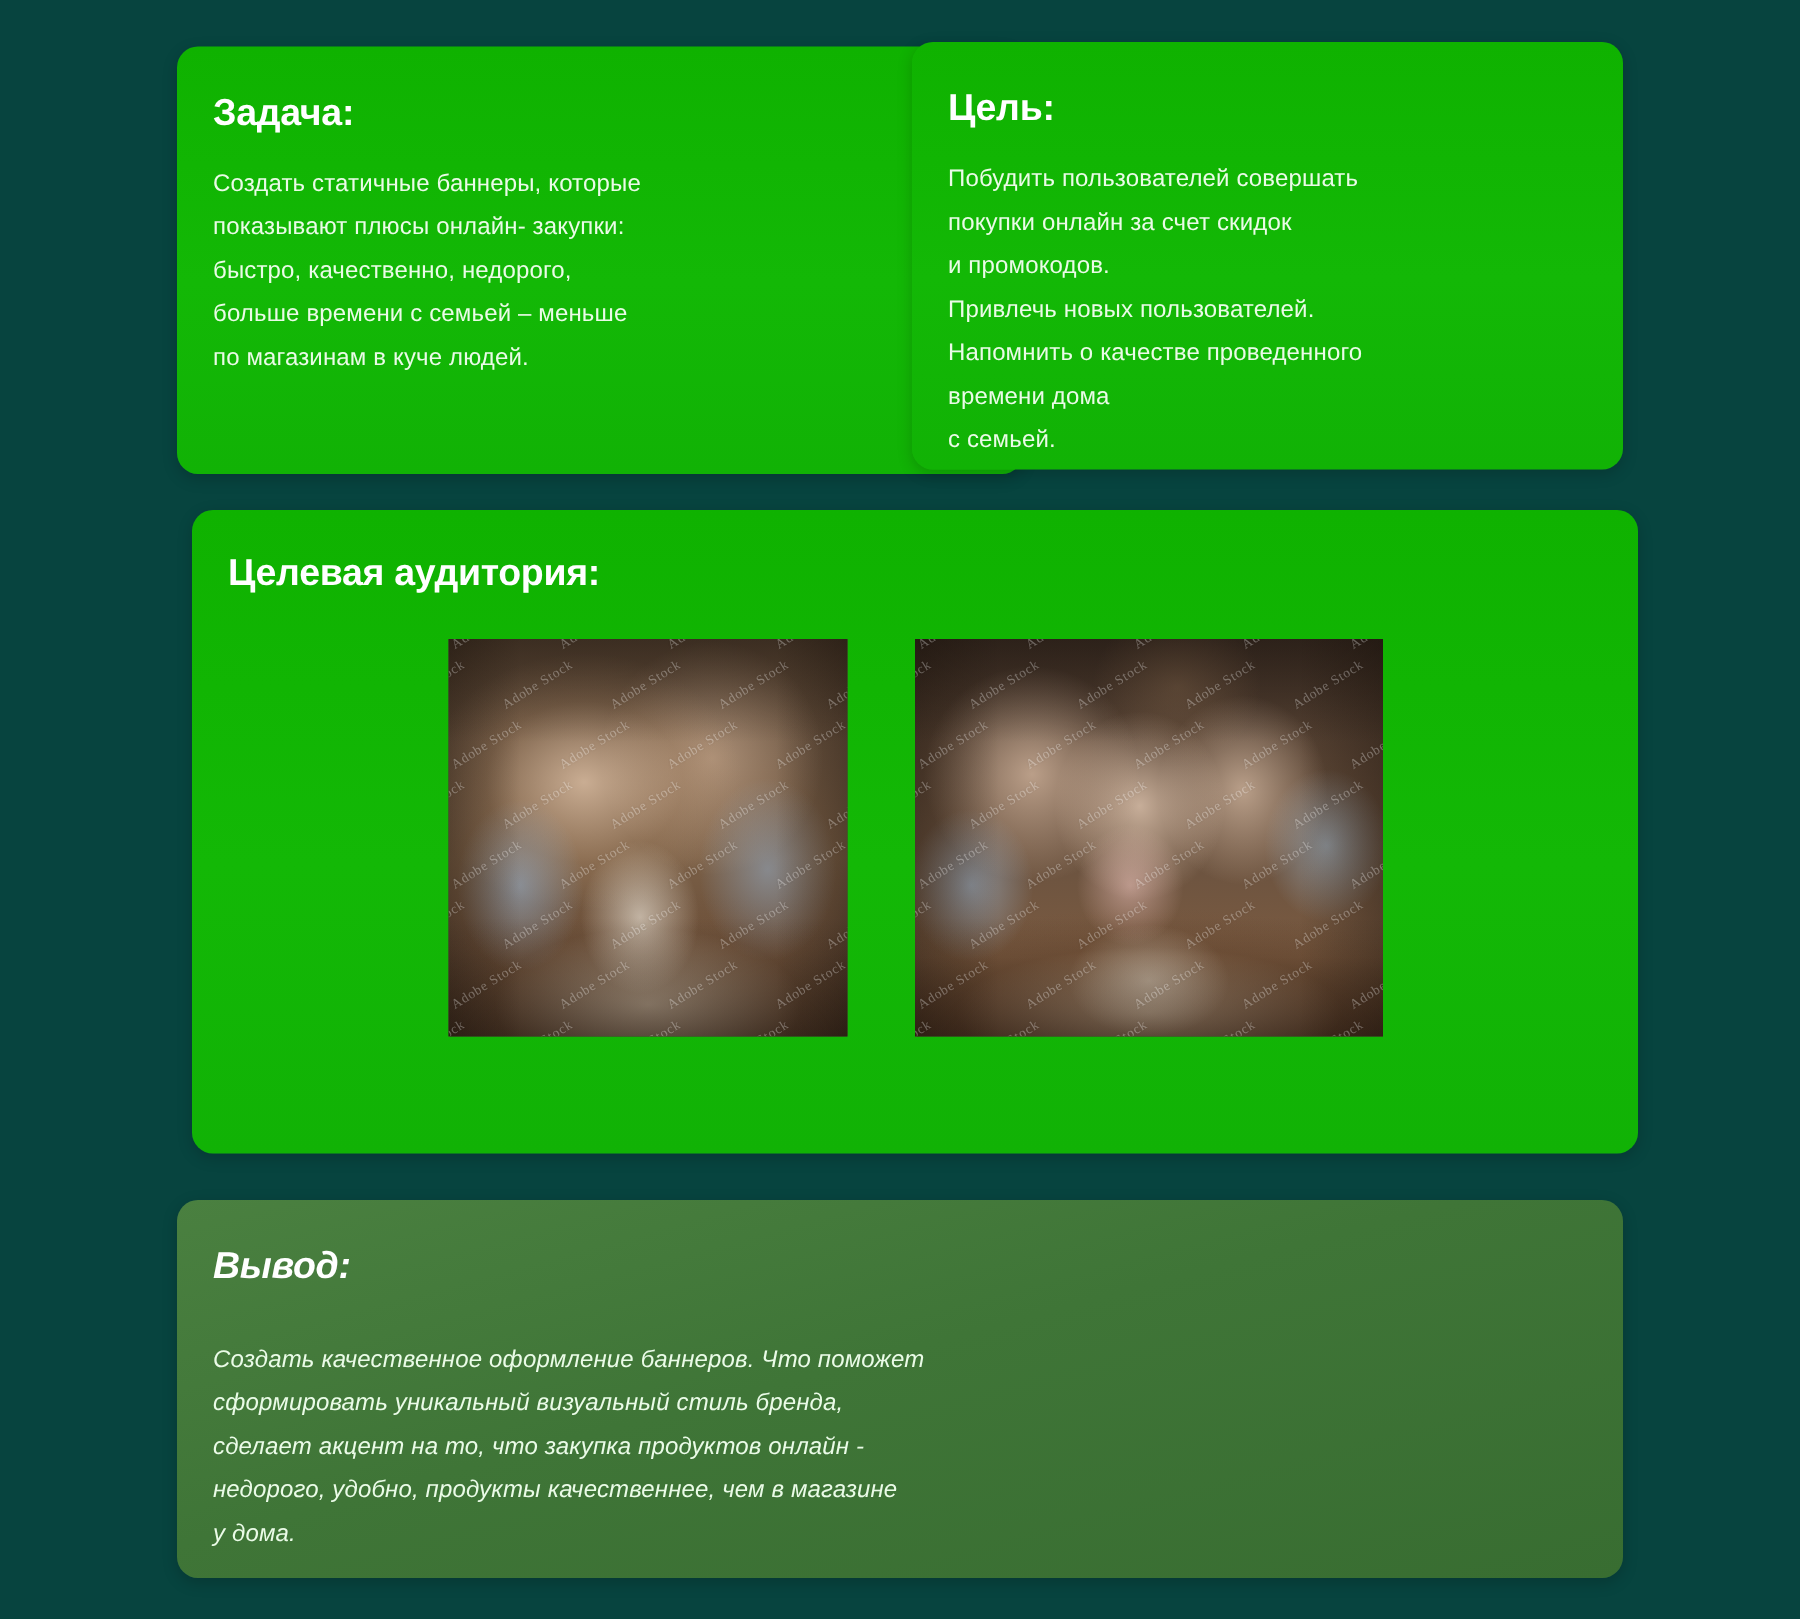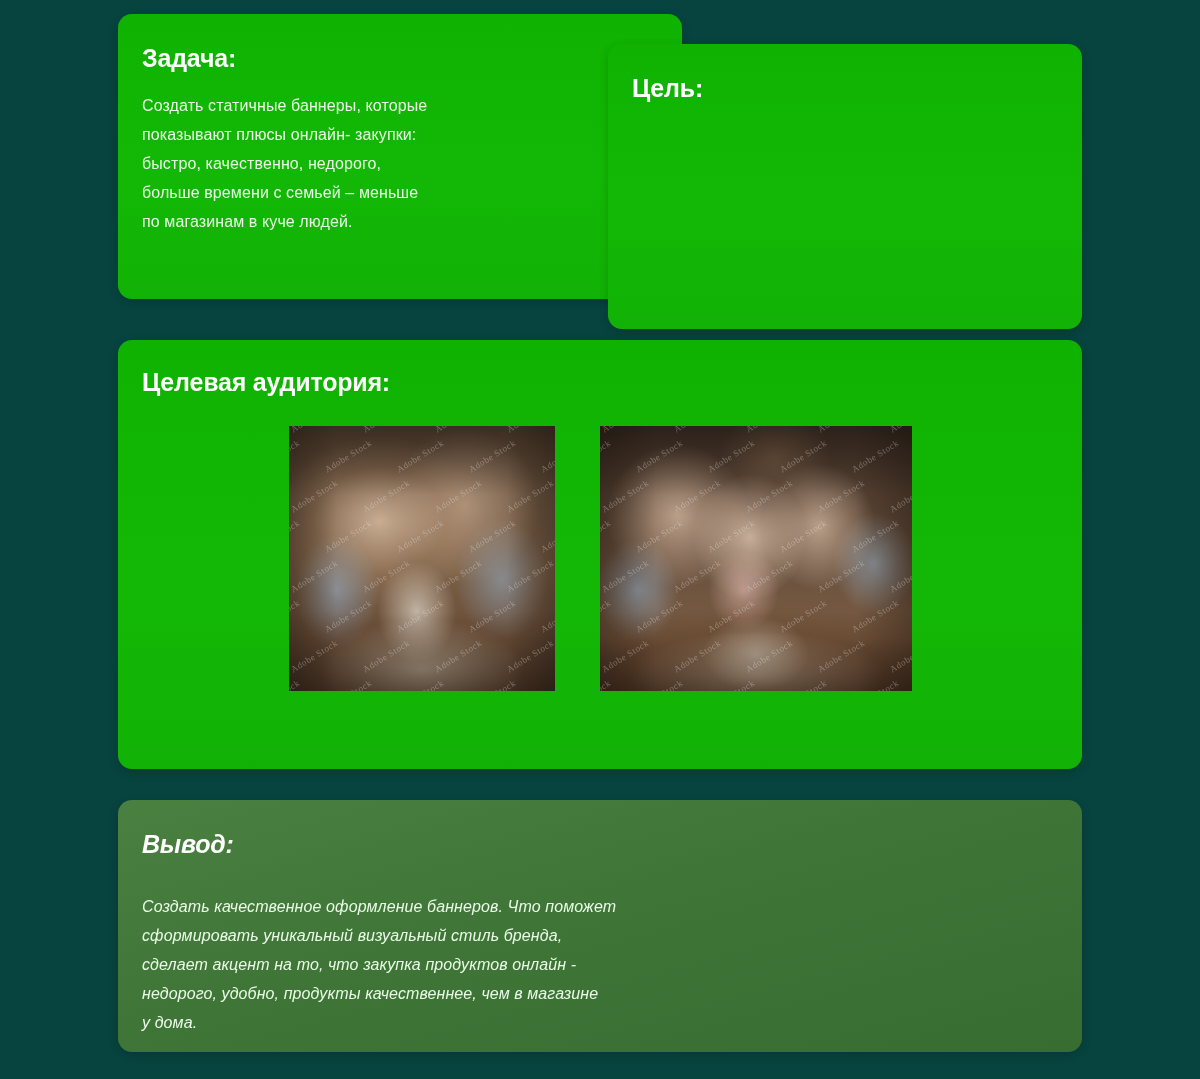--- a/index.html
+++ b/index.html
@@ -54,7 +54,7 @@
 
   
   #card-task {
-    left: 118px;  top: 14px;
+    left: 118px;  top: 31px;
     width: 564px; height: 285px;
   }
   #card-task .card-title { position: absolute; left: 24px; top: 30px; }

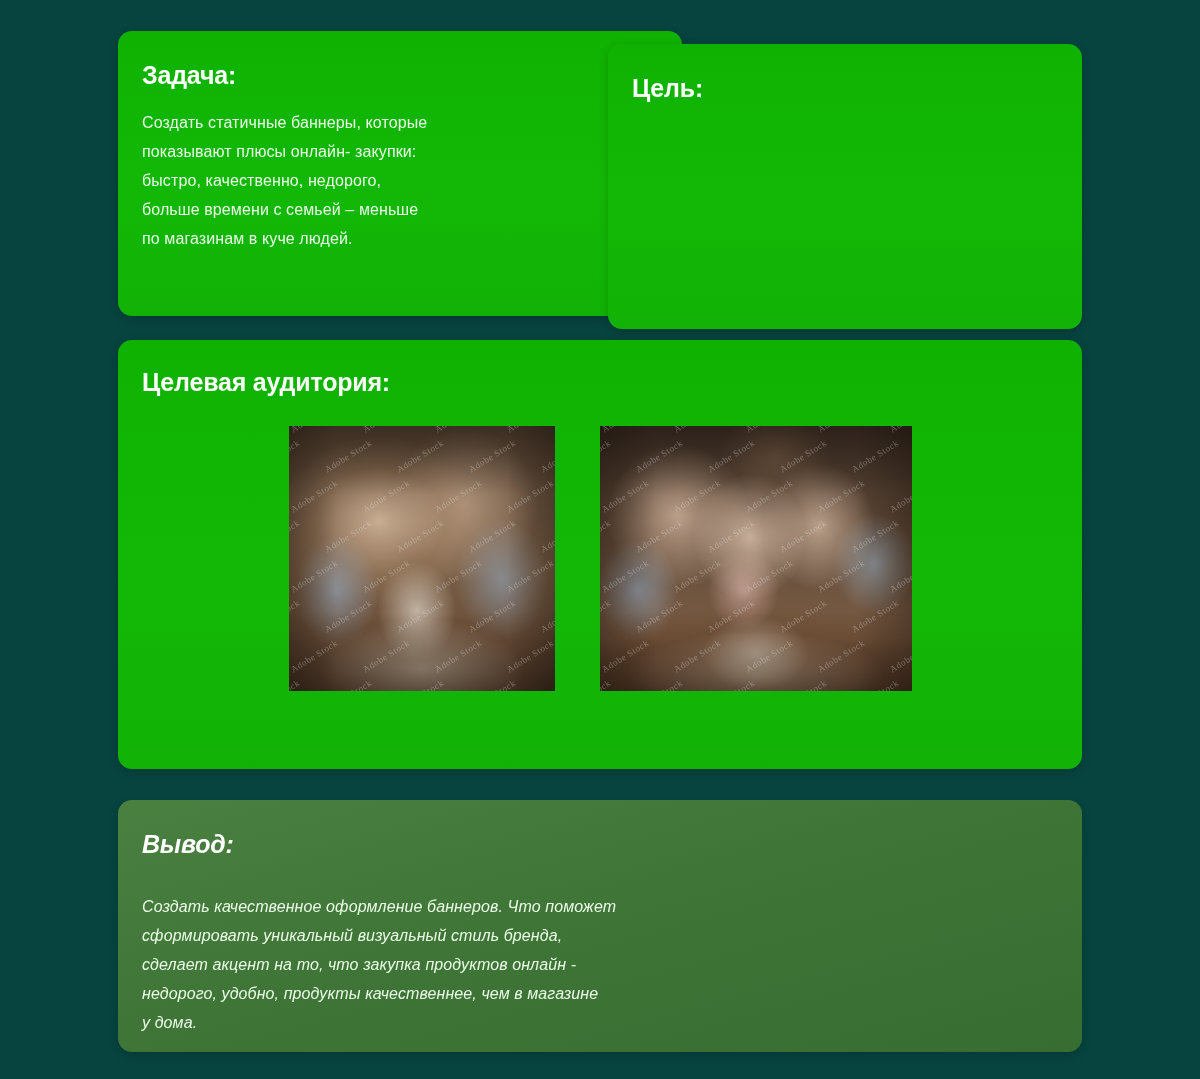--- a/index.html
+++ b/index.html
@@ -62,7 +62,7 @@
 
   
   #card-goal {
-    left: 608px; top: 44px;
+    left: 608px; top: 28px;
     width: 474px; height: 285px;
   }
   #card-goal .card-title { position: absolute; left: 24px; top: 30px; }

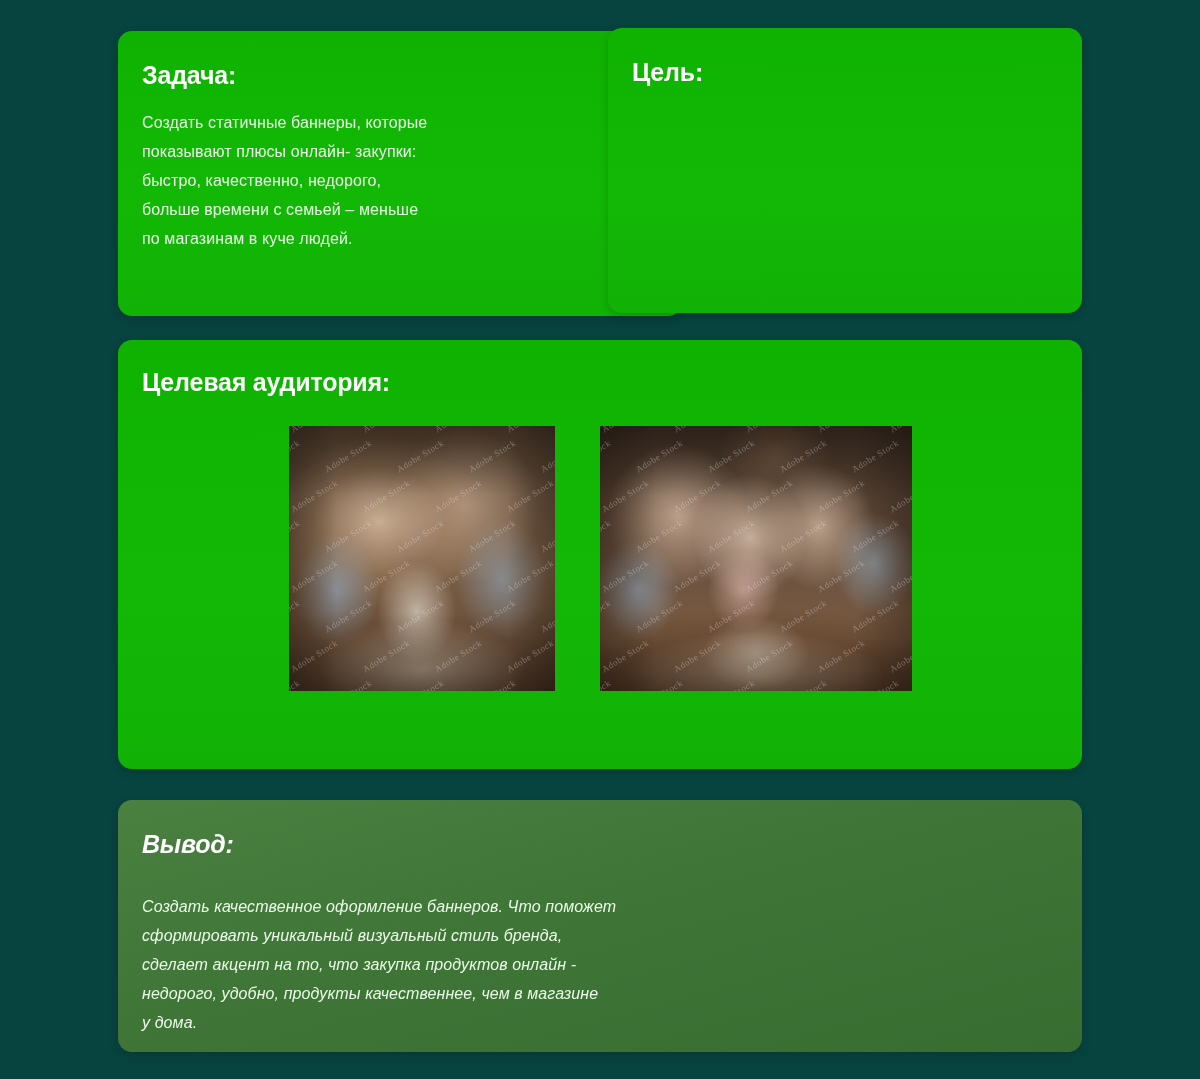--- a/index.html
+++ b/index.html
@@ -175,6 +175,13 @@
 
   <section class="card card-bright" id="card-goal">
     <h2 class="card-title">Цель:</h2>
+    <p class="card-body">Побудить пользователей совершать
+покупки онлайн за счет скидок
+и промокодов.
+Привлечь новых пользователей.
+Напомнить о качестве проведенного
+времени дома
+с семьей.</p>
   </section>
 
   <section class="card card-bright" id="card-audience">

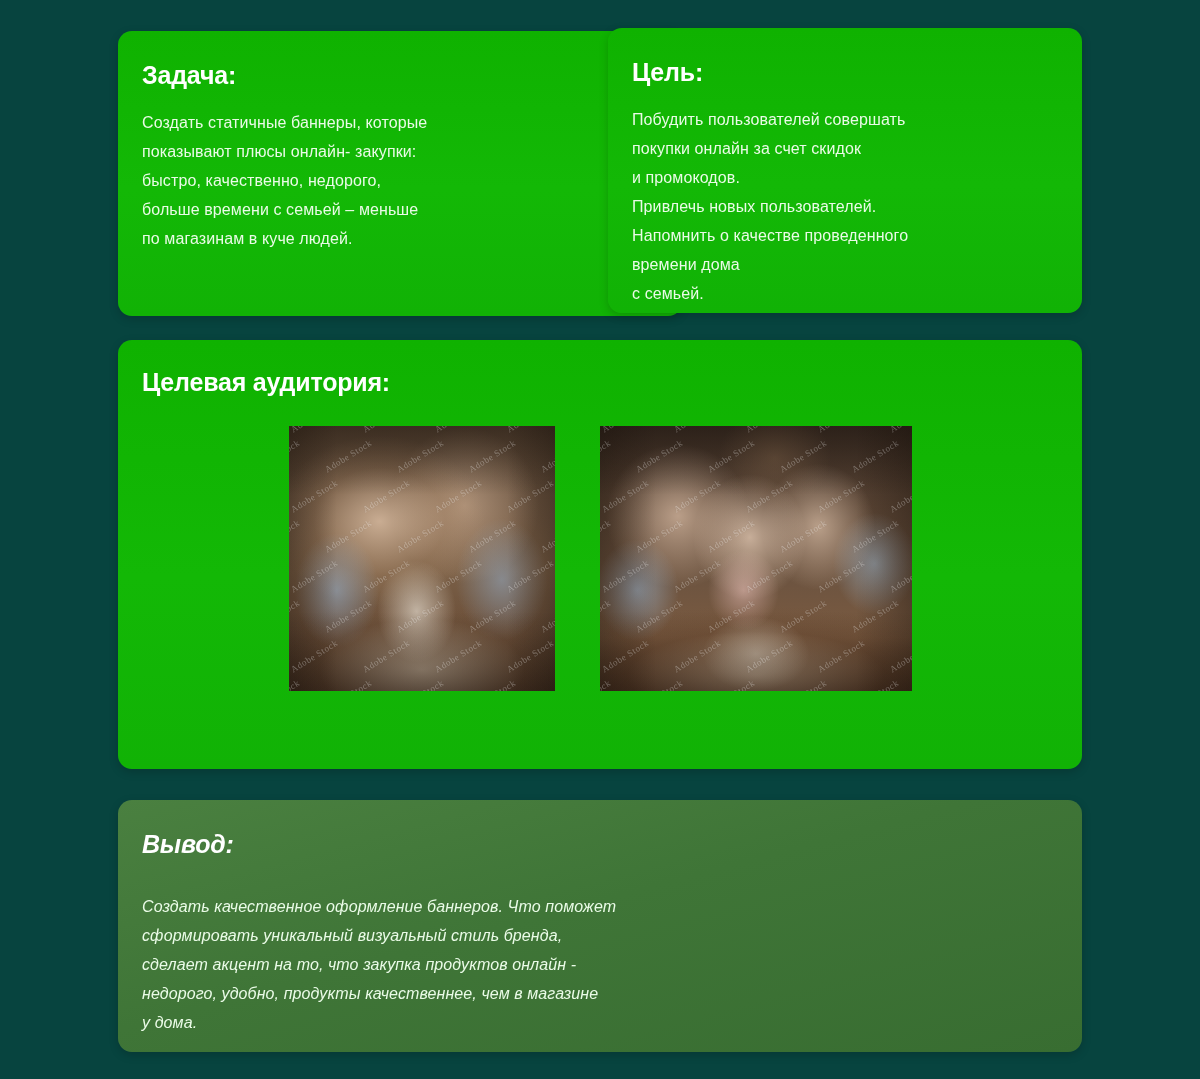--- a/index.html
+++ b/index.html
@@ -70,7 +70,7 @@
 
   
   #card-audience {
-    left: 118px; top: 340px;
+    left: 128px; top: 340px;
     width: 964px; height: 429px;
   }
   #card-audience .card-title { position: absolute; left: 24px; top: 28px; }

